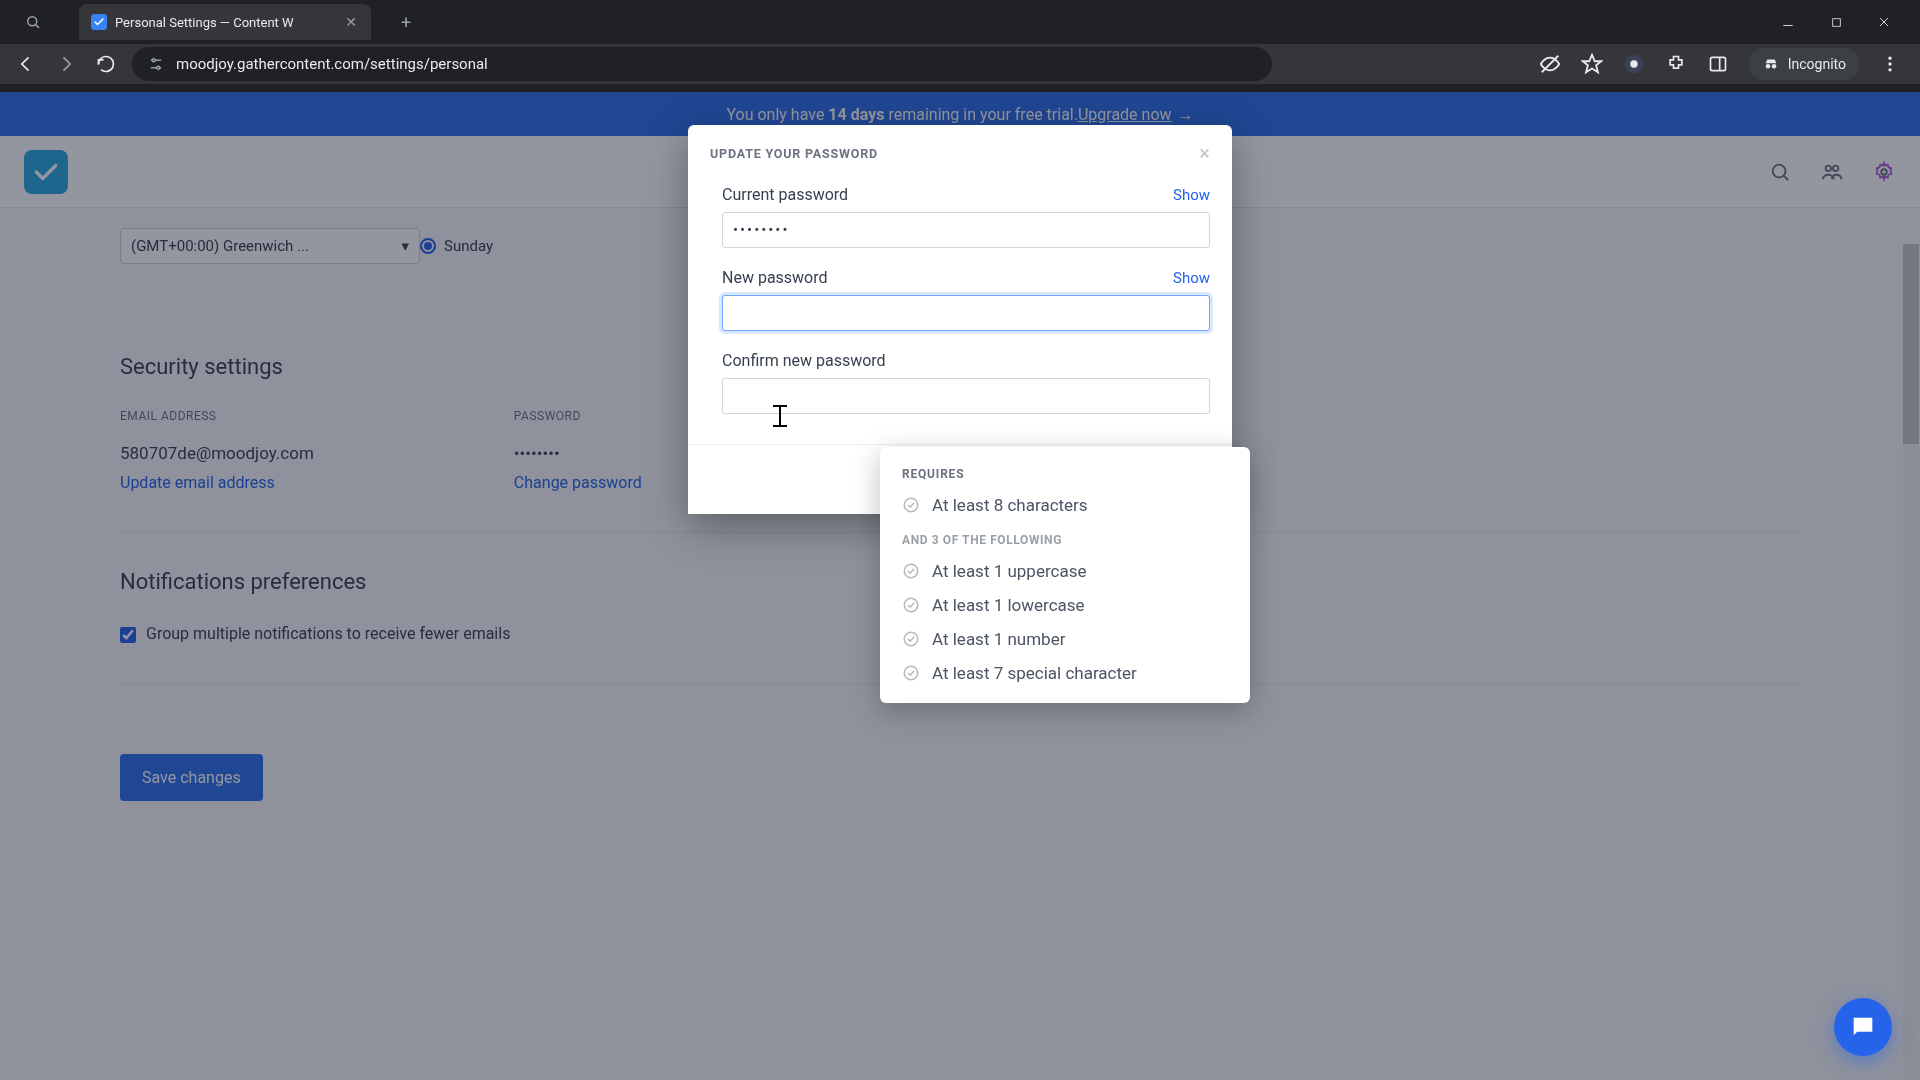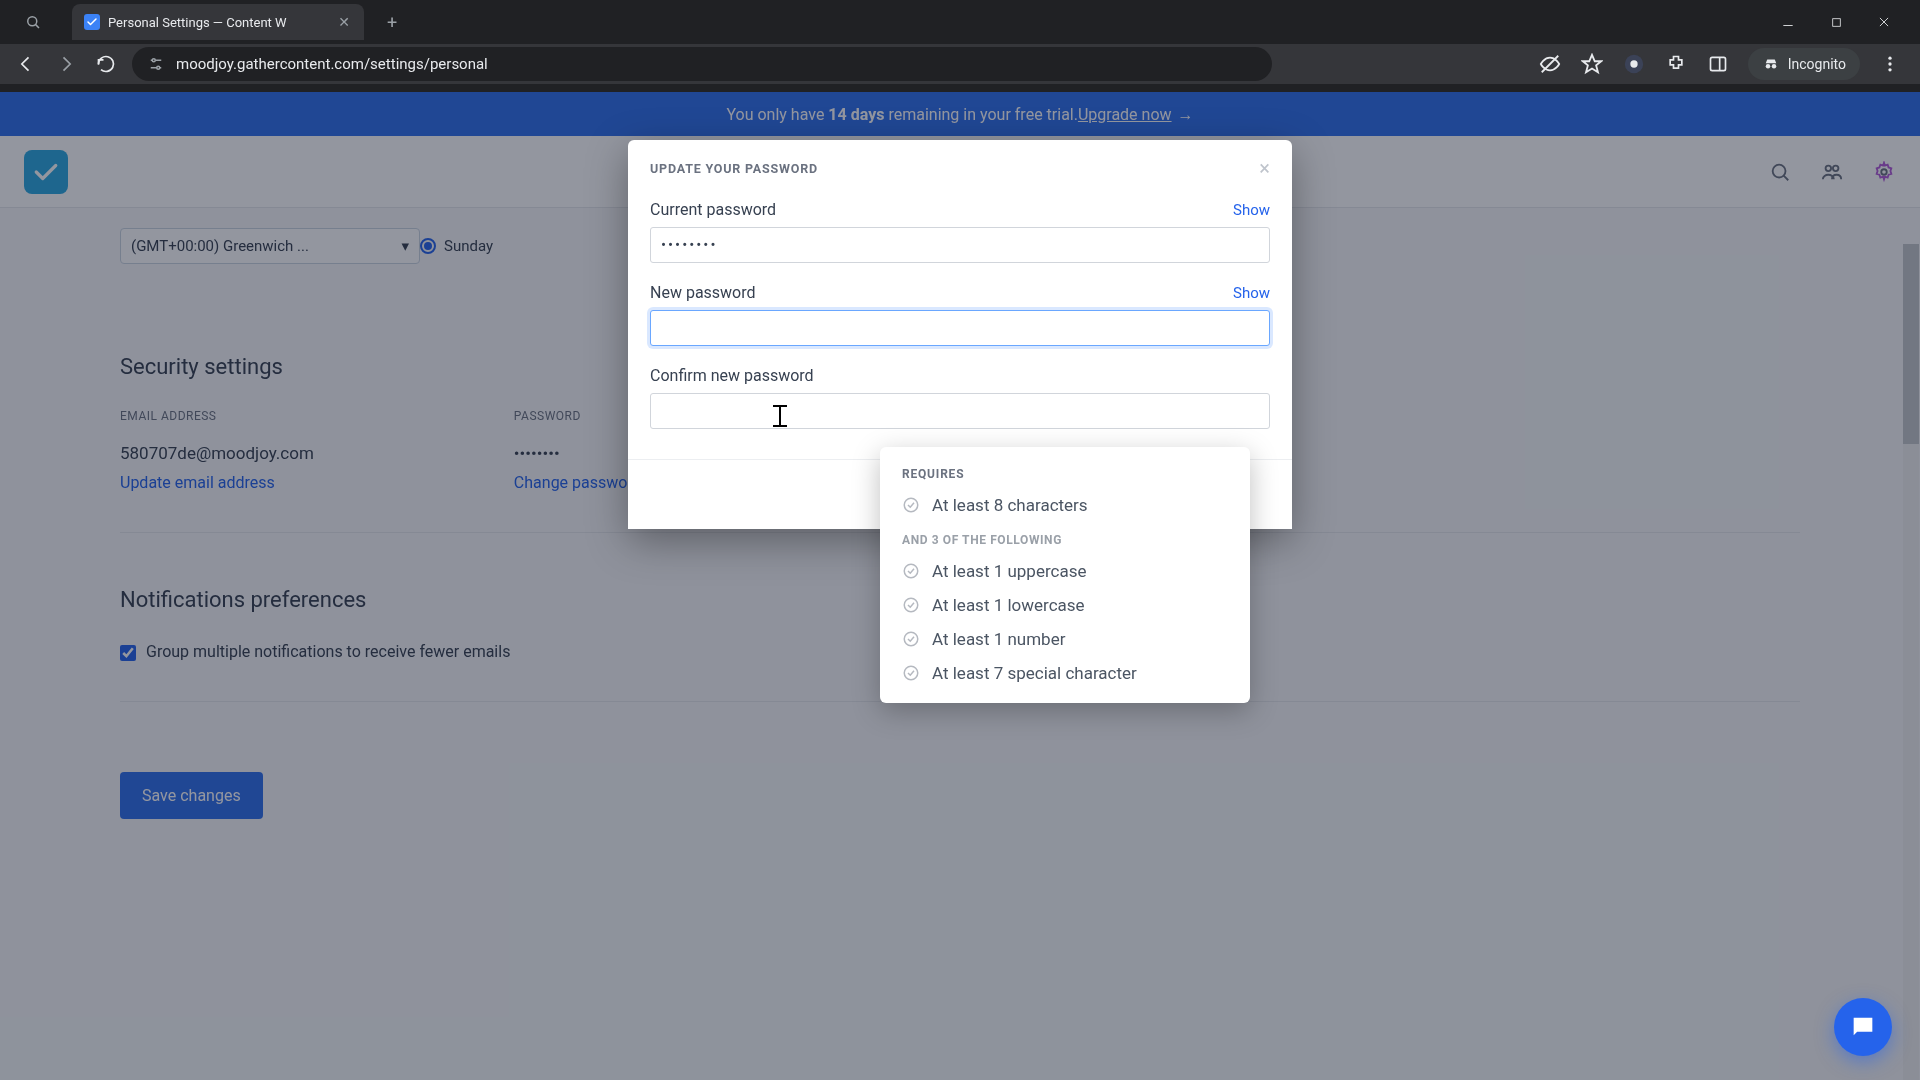--- a/index.html
+++ b/index.html
@@ -7,7 +7,7 @@
 
   
   .browser-chrome { width: 100%; height: 92px; background: #202124; display: flex; flex-direction: column; }
-  .tab-bar { height: 44px; display: flex; align-items: center; padding: 8px 8px; gap: 14px; }
+  .tab-bar { height: 44px; display: flex; align-items: center; padding: 8px 8px; gap: 21px; }
   .tab-spacer-left { width: 50px; height: 36px; display:flex; align-items:center; justify-content:center; }
   .tab { width: 292px; height: 36px; background: #35363a; border-radius: 8px 8px 0 0; display: flex; align-items: center; padding: 0 12px; gap: 8px; color: #e8eaed; font-size: 13px; }
   .tab .favicon { width: 16px; height: 16px; background: #3b82f6; border-radius: 3px; display:flex; align-items:center; justify-content:center; }

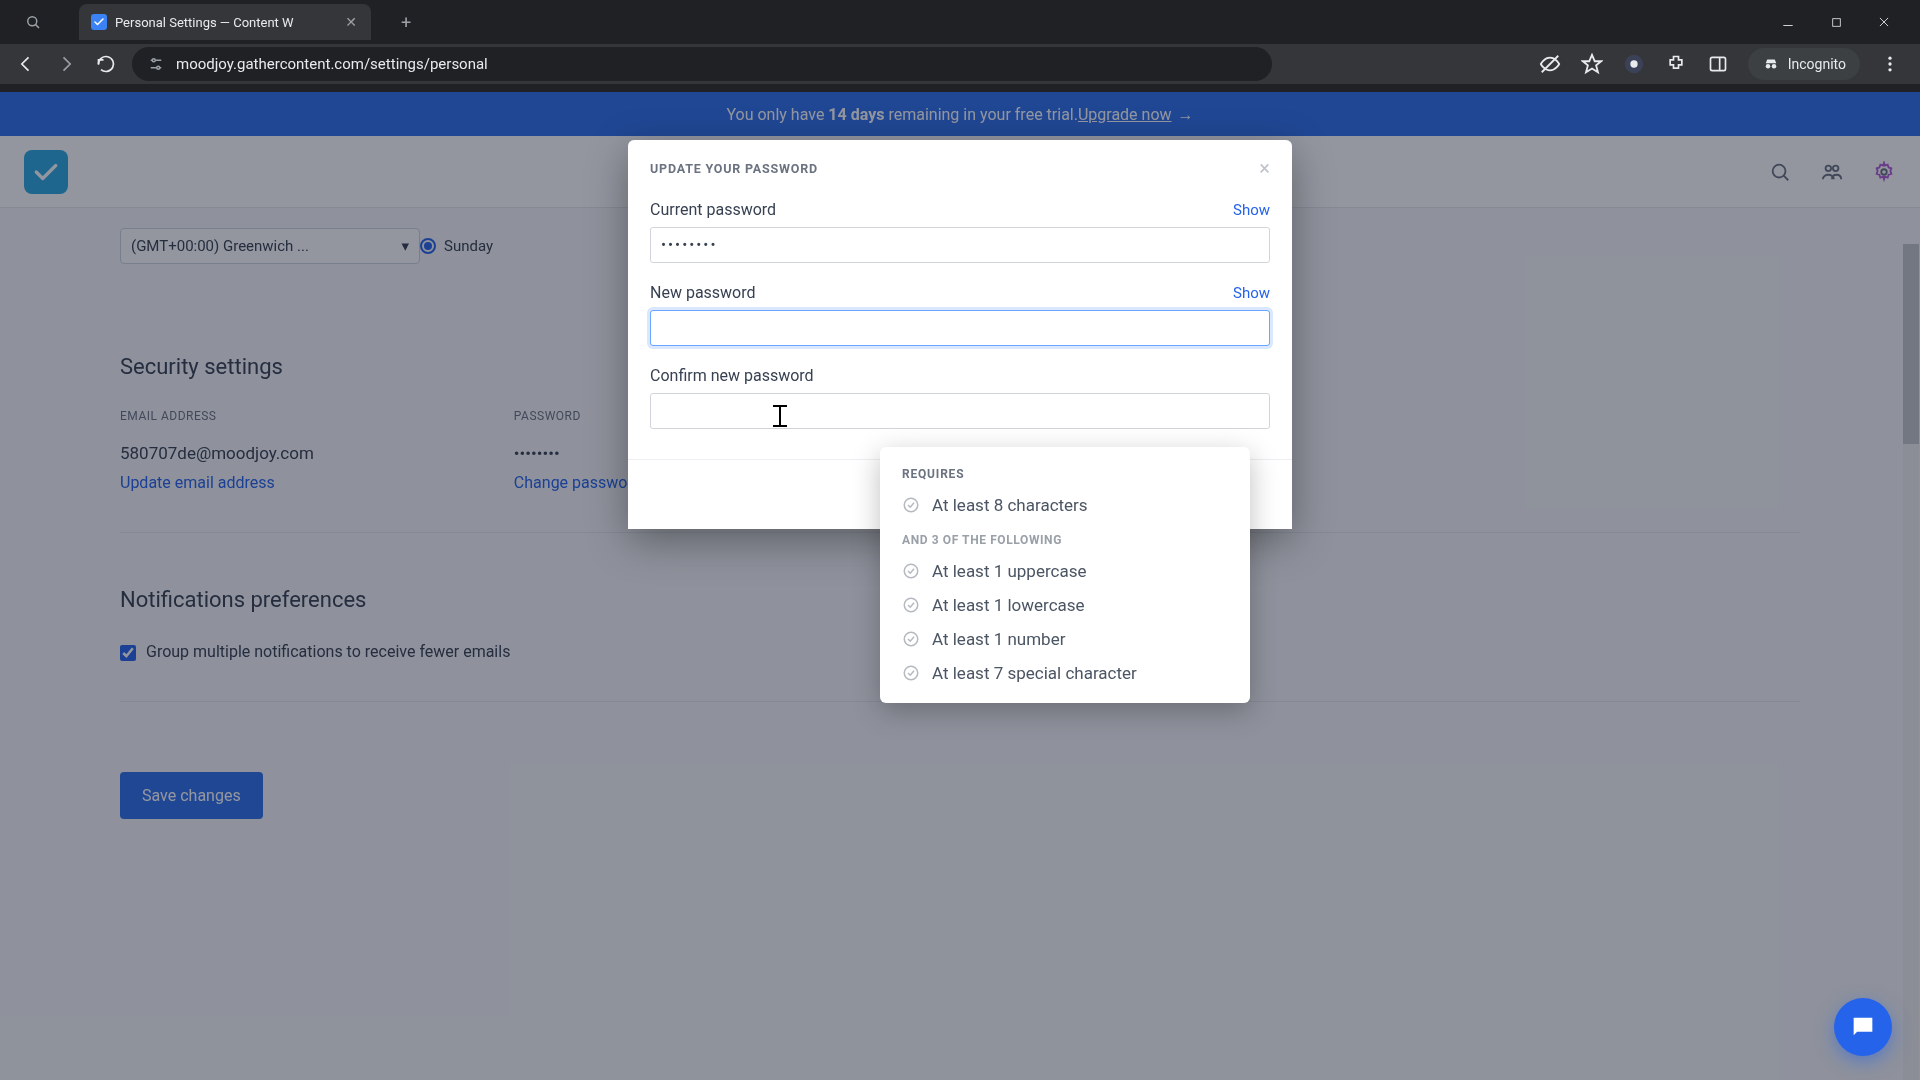--- a/index.html
+++ b/index.html
@@ -65,7 +65,7 @@
   
   .overlay { position:absolute; inset:0; background: rgba(15,23,42,0.45); }
 
-  .modal { position:absolute; top: 48px; left: 50%; transform: translateX(-50%); width: 664px; background:#fff; border-radius: 6px; box-shadow: 0 12px 40px rgba(0,0,0,0.35); }
+  .modal { position:absolute; top: 33px; left: 50%; transform: translateX(-50%); width: 544px; background:#fff; border-radius: 6px; box-shadow: 0 12px 40px rgba(0,0,0,0.35); }
   .modal-header { padding: 18px 22px 14px; display:flex; align-items:center; }
   .modal-title { font-size:12.5px; font-weight:700; letter-spacing:0.8px; color:#6b7280;}
   .modal-close { margin-left:auto; color:#bfc4cc; font-size:20px; line-height:1; }

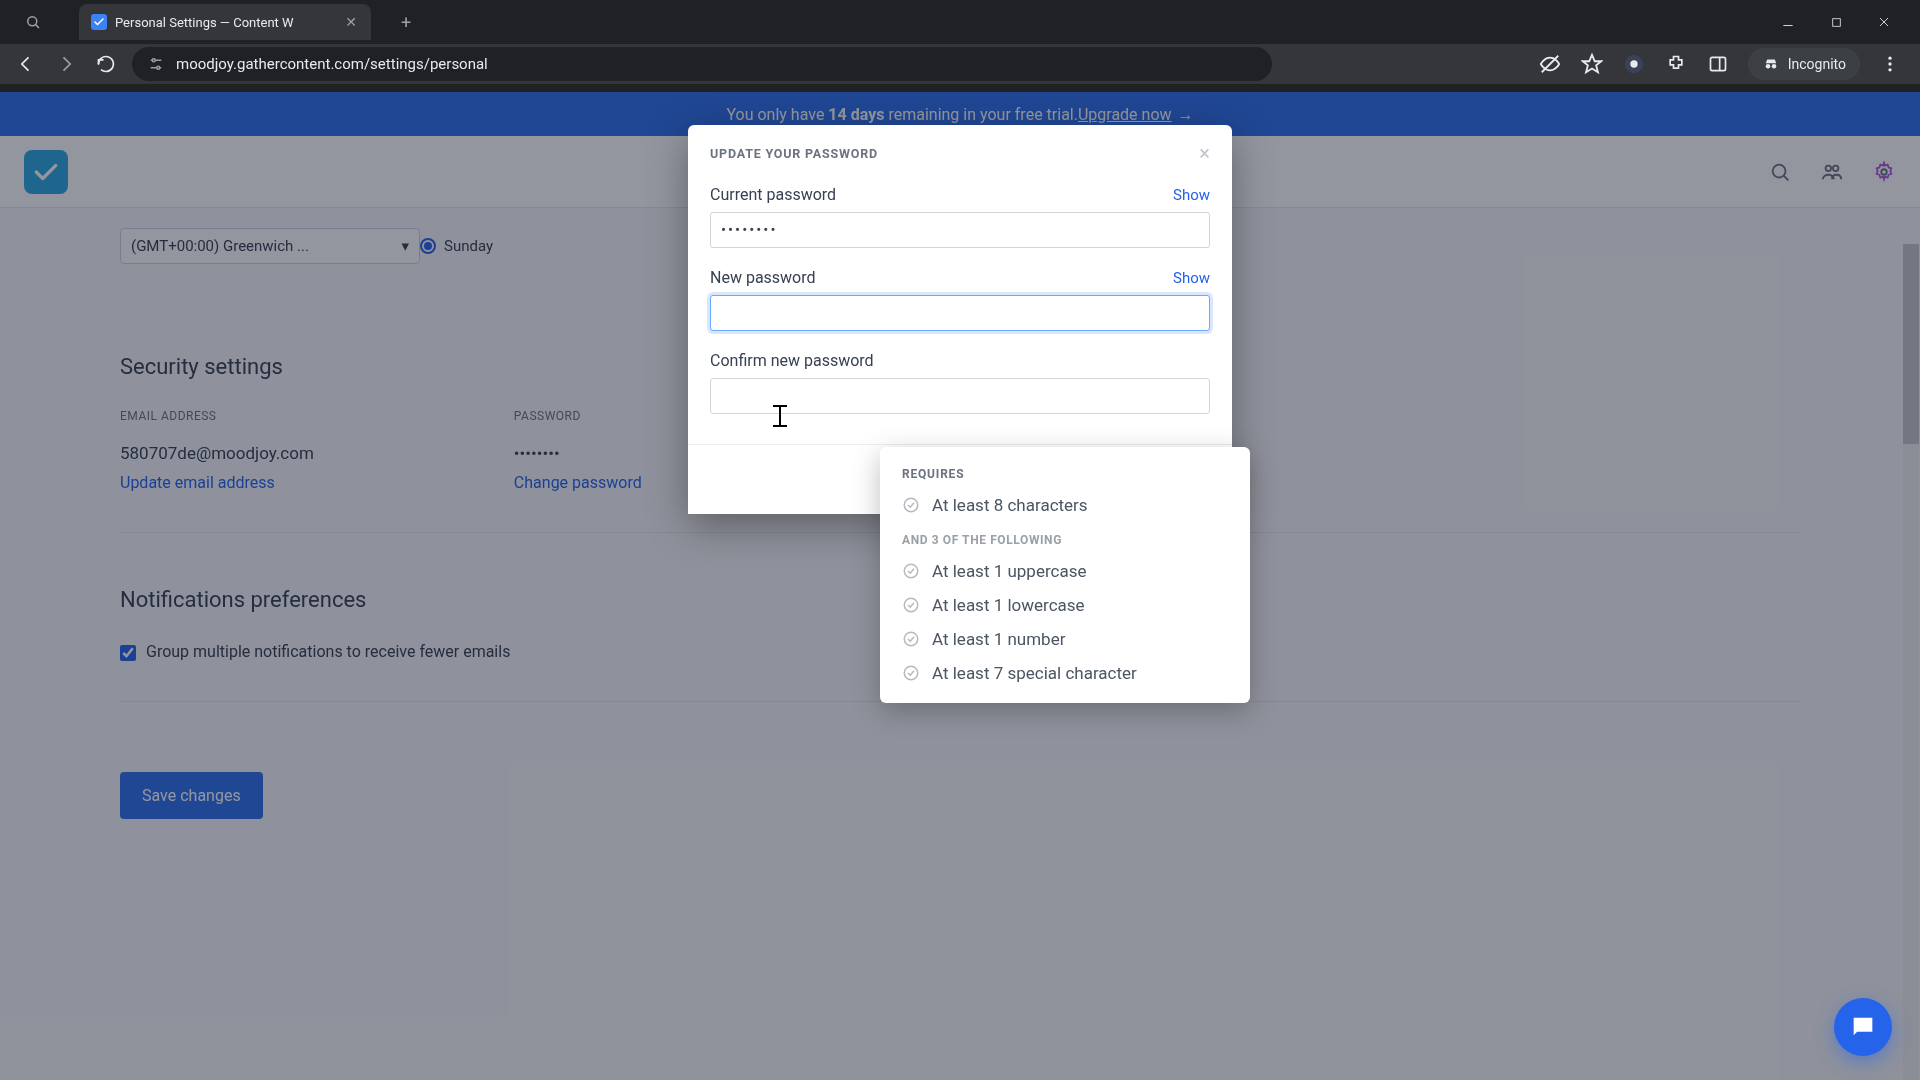--- a/index.html
+++ b/index.html
@@ -70,7 +70,7 @@
   .modal-title { font-size:12.5px; font-weight:700; letter-spacing:0.8px; color:#6b7280;}
   .modal-close { margin-left:auto; color:#bfc4cc; font-size:20px; line-height:1; }
   .modal-body { padding: 8px 22px 22px; }
-  .form-row { margin-bottom: 20px; }
+  .form-row { margin-bottom: 20px; margin-left: 12px; }
   .form-row .lbl-row { display:flex; justify-content:space-between; align-items:center; margin-bottom:8px;}
   .form-row label { font-size:16px; color:#374151;}
   .show-link { font-size:15px; color:#2563eb;}

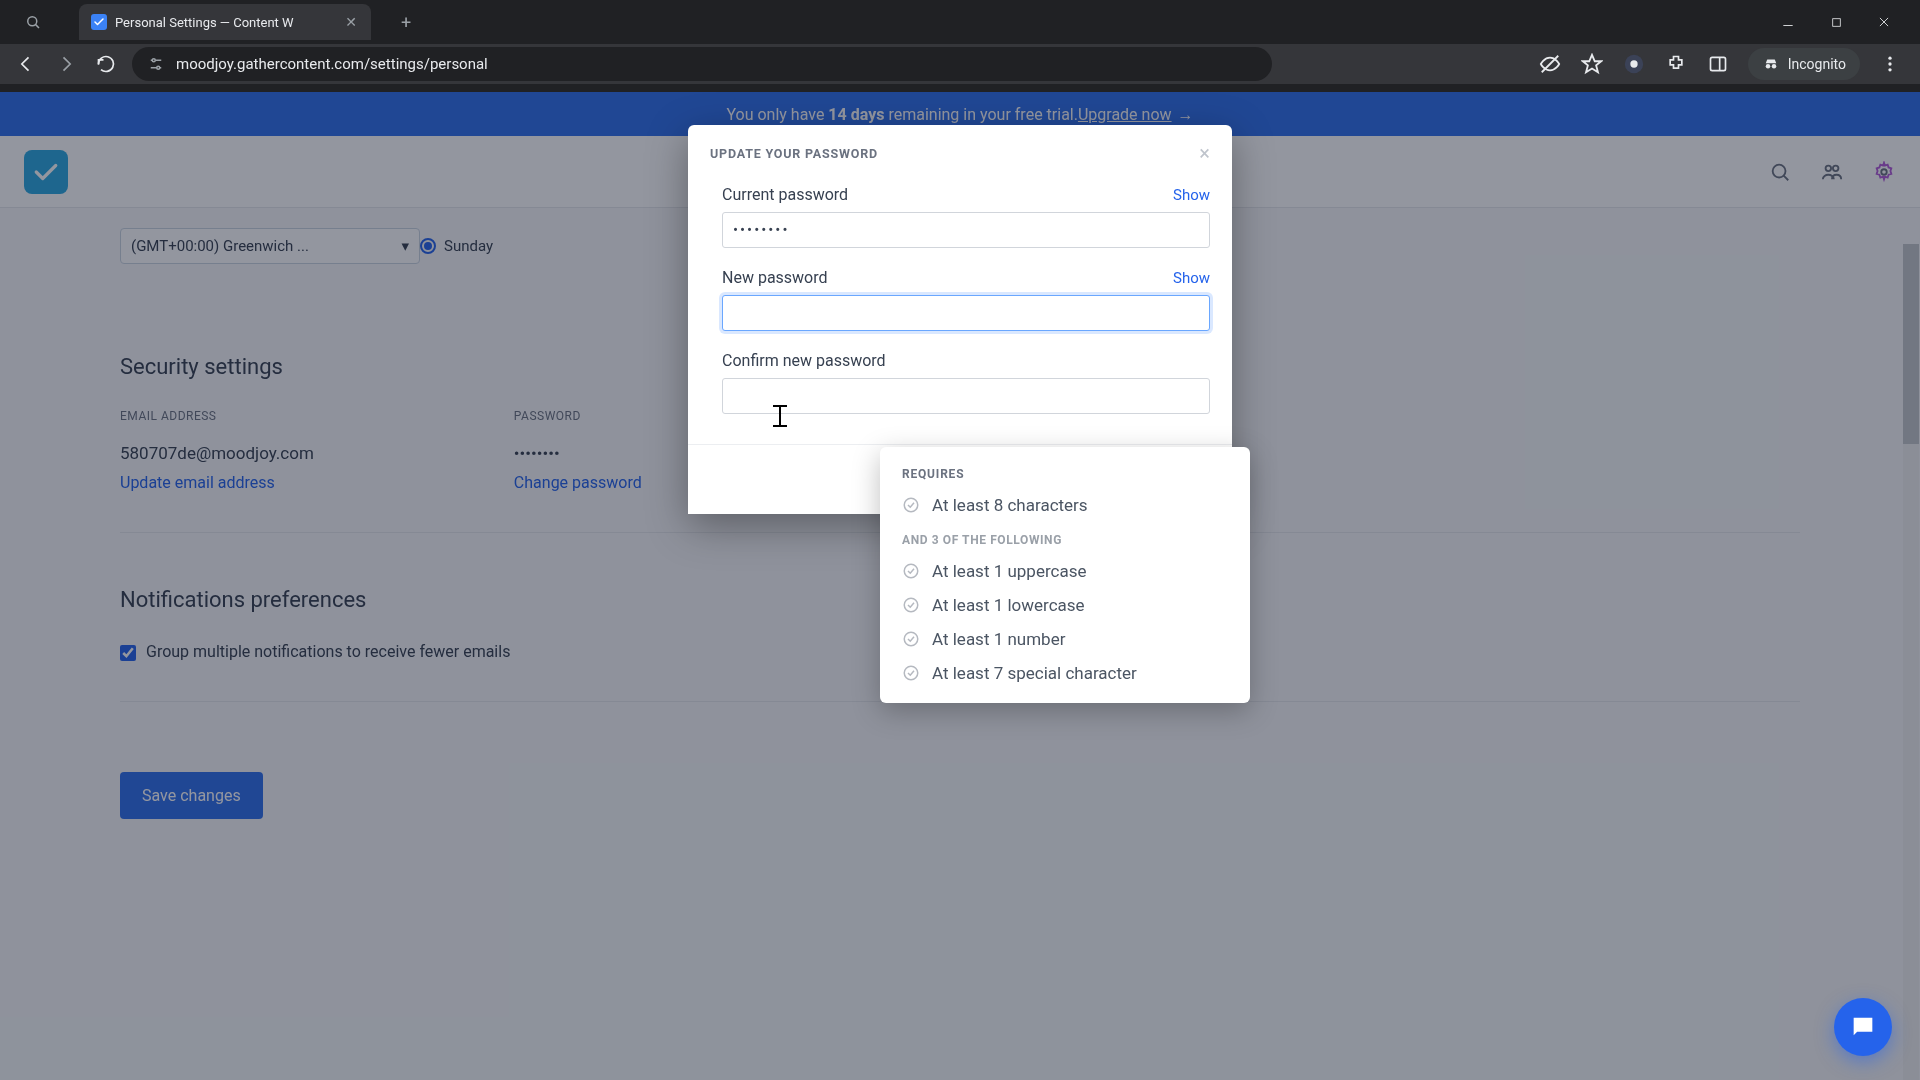--- a/index.html
+++ b/index.html
@@ -285,7 +285,7 @@
     </div>
     <hr class="divider">
 
-    <h2 class="section-title" style="margin-top:54px">Notifications preferences</h2>
+    <h2 class="section-title" style="margin-top:36px">Notifications preferences</h2>
     <div class="notif-row">
       <input type="checkbox" checked="" style="">
       <span>Group multiple notifications to receive fewer emails</span>

